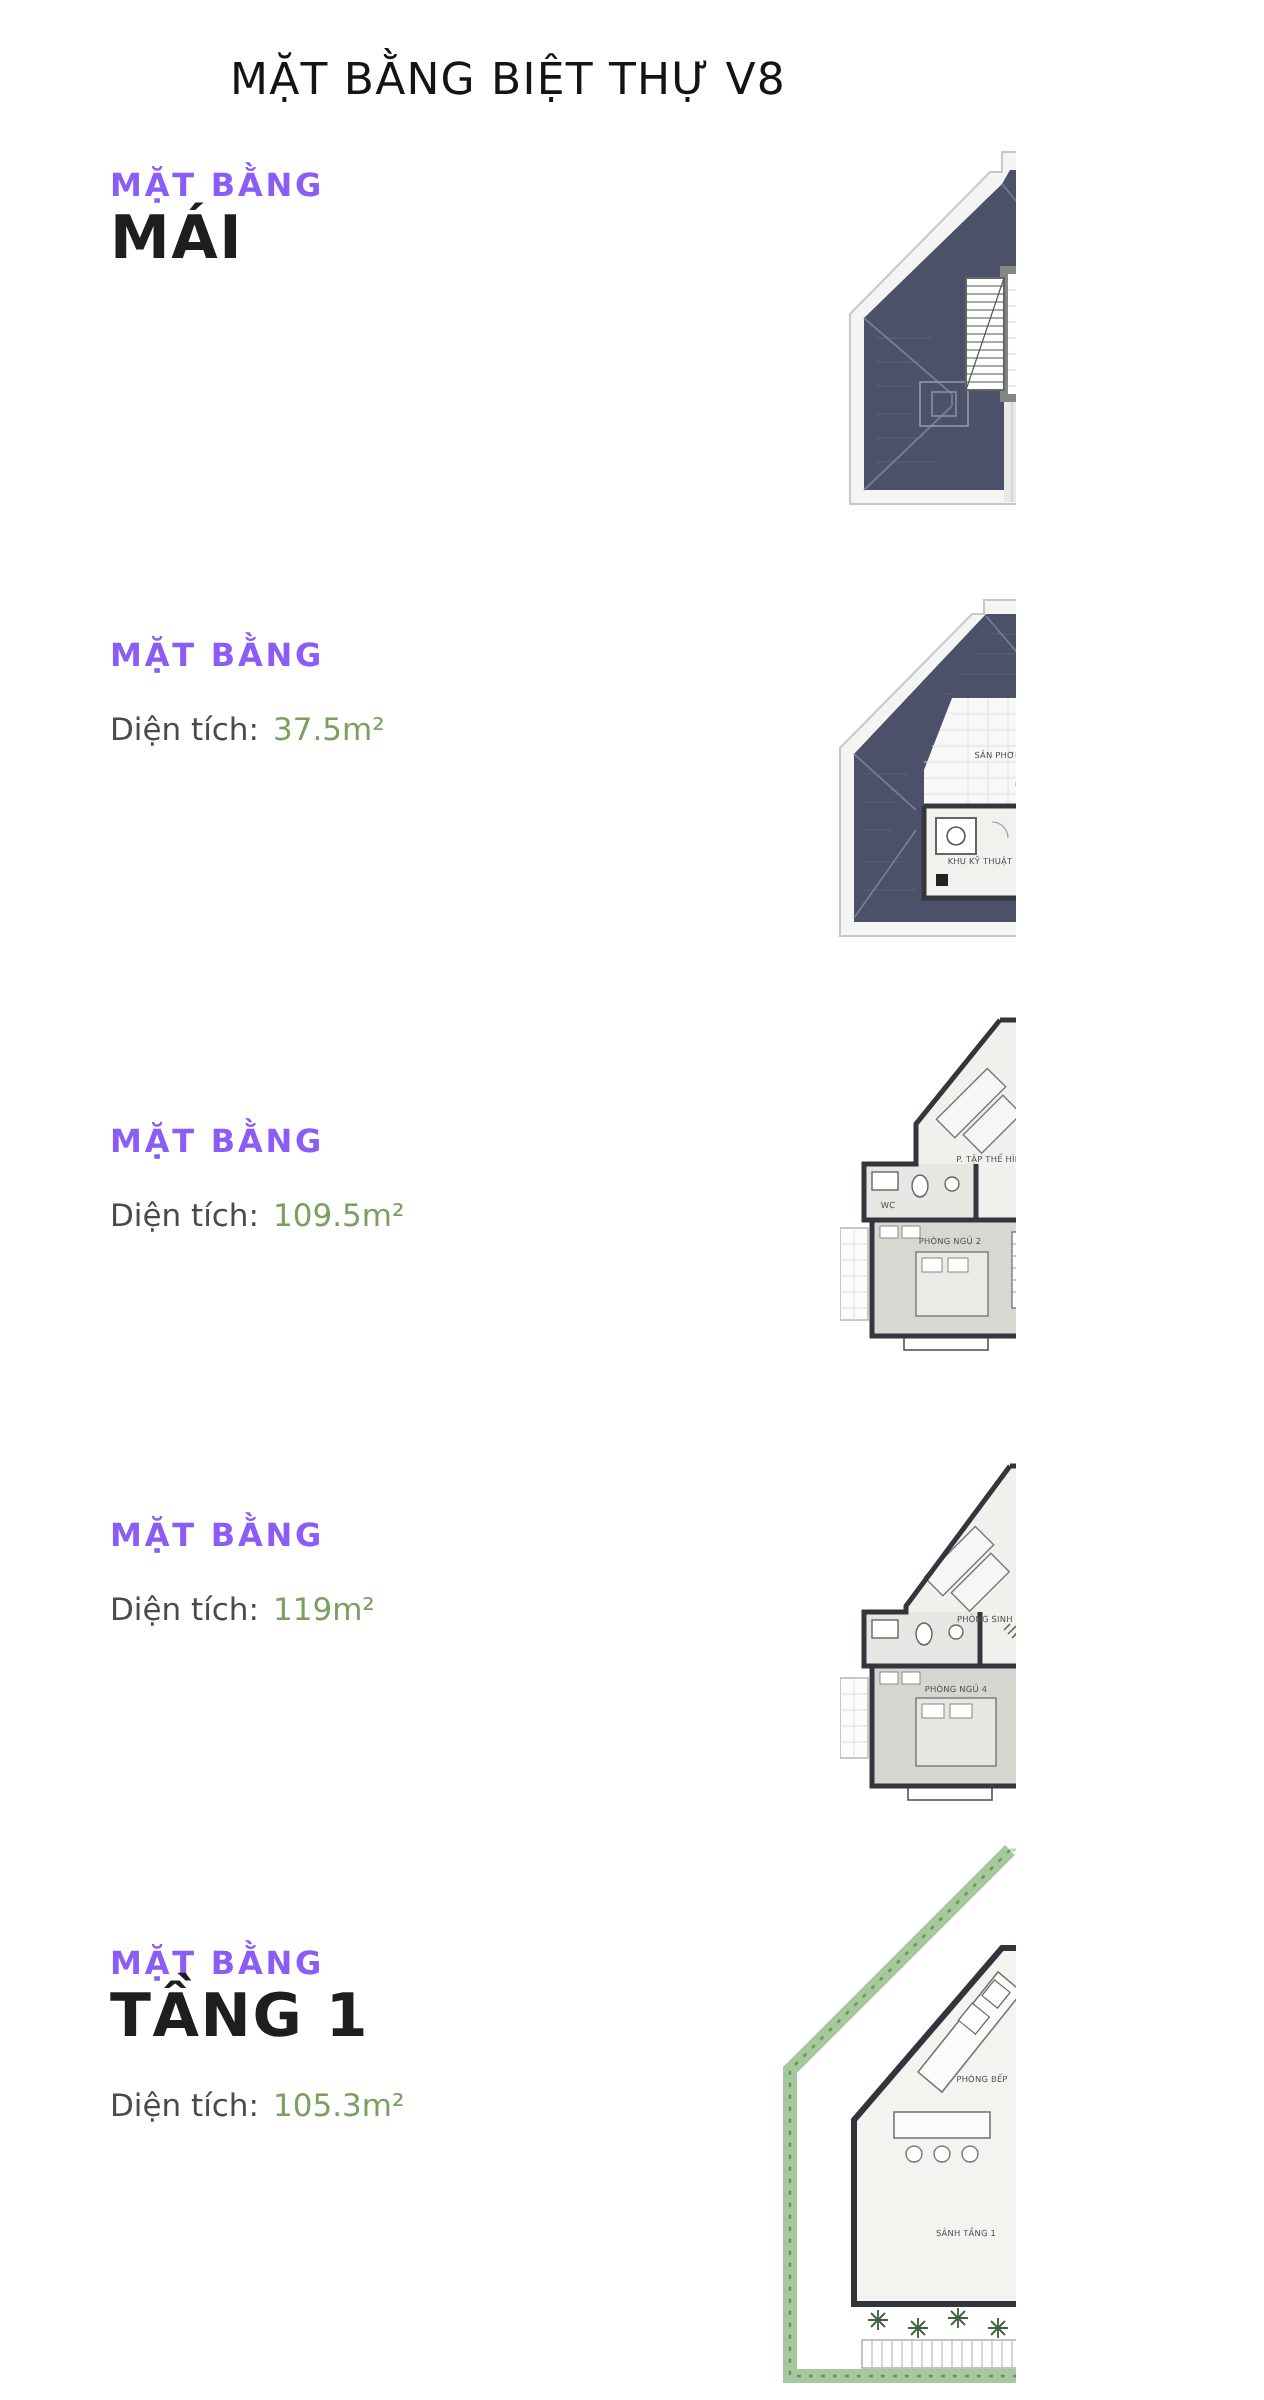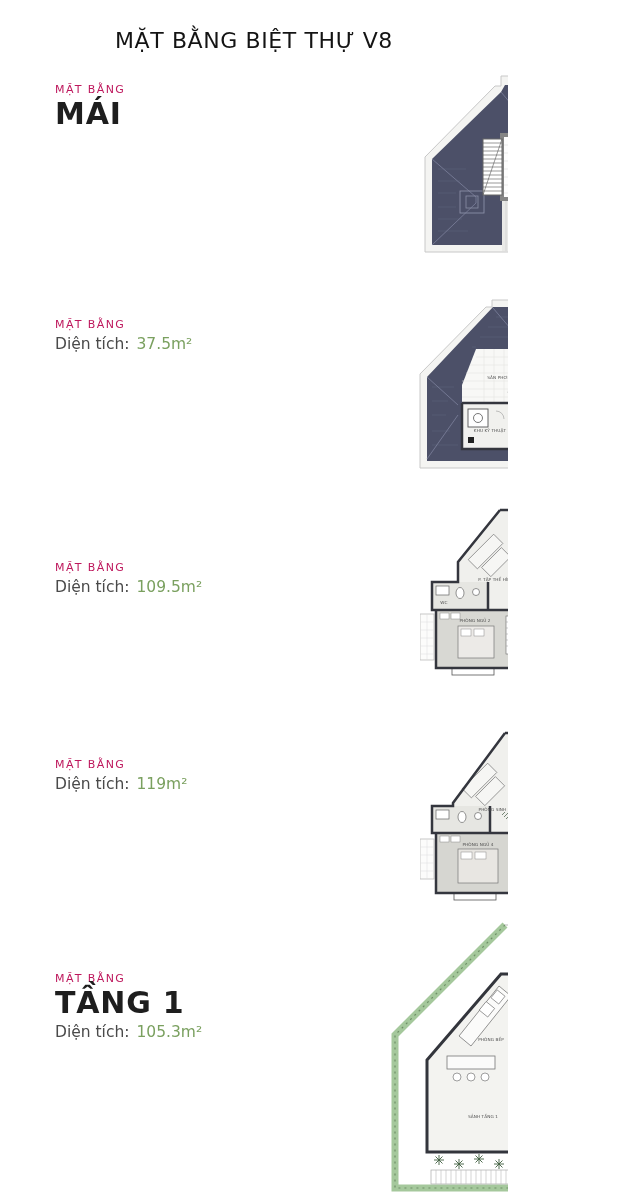--- a/index.html
+++ b/index.html
@@ -9,7 +9,7 @@
   .page-title{position:absolute;top:28px;left:0;width:100%;text-align:center;
               font-size:22px;font-weight:500;letter-spacing:.6px;color:#141414}
   .sec{position:absolute;left:55px}
-  .sec .lbl{font-size:11px;letter-spacing:1.4px;color:#be185d;font-weight:400}
+  .sec .lbl{font-size:16px;letter-spacing:1.4px;color:#8b5cf6;font-weight:700}
   .sec .nm{font-size:30px;letter-spacing:.8px;color:#1e1e1e;font-weight:700;margin-top:1px;line-height:1.1}
   .sec .ar{font-size:15.5px;color:#4a4a4a;margin-top:4px}
   .sec .ar .val{color:#7aa05f;margin-left:7px}

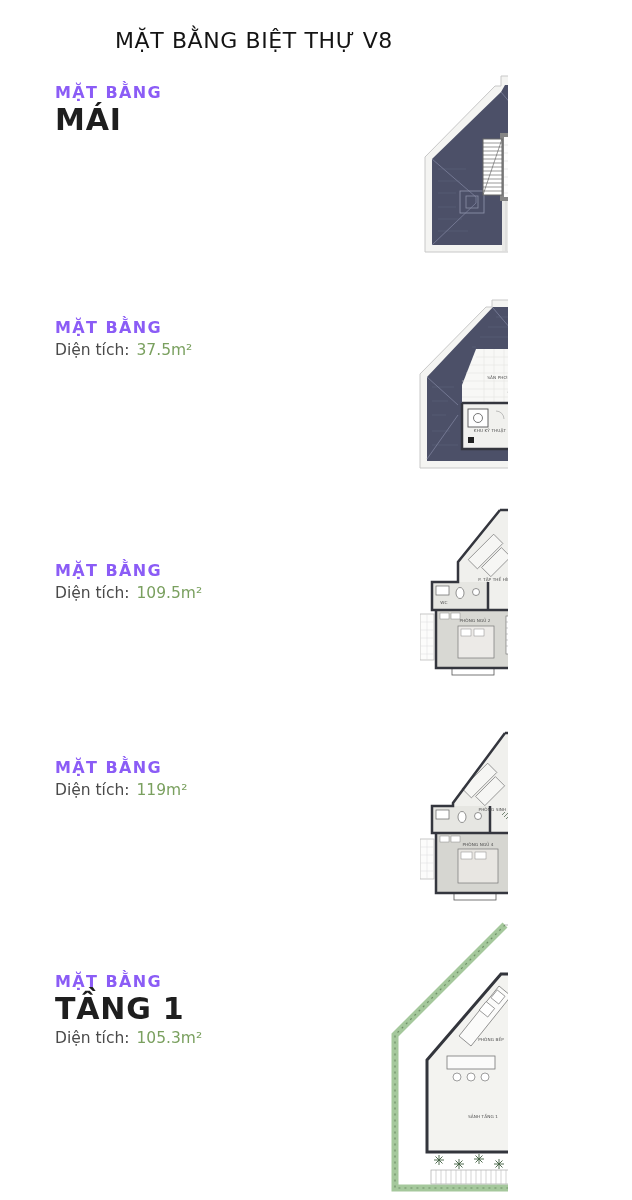--- a/index.html
+++ b/index.html
@@ -11,7 +11,7 @@
   .sec{position:absolute;left:55px}
   .sec .lbl{font-size:16px;letter-spacing:1.4px;color:#8b5cf6;font-weight:700}
   .sec .nm{font-size:30px;letter-spacing:.8px;color:#1e1e1e;font-weight:700;margin-top:1px;line-height:1.1}
-  .sec .ar{font-size:15.5px;color:#4a4a4a;margin-top:4px}
+  .sec .ar{font-size:15.5px;color:#4a4a4a;margin-top:19px}
   .sec .ar .val{color:#7aa05f;margin-left:7px}
   .plan{position:absolute}
   .plan svg{display:block;width:100%;height:100%}

